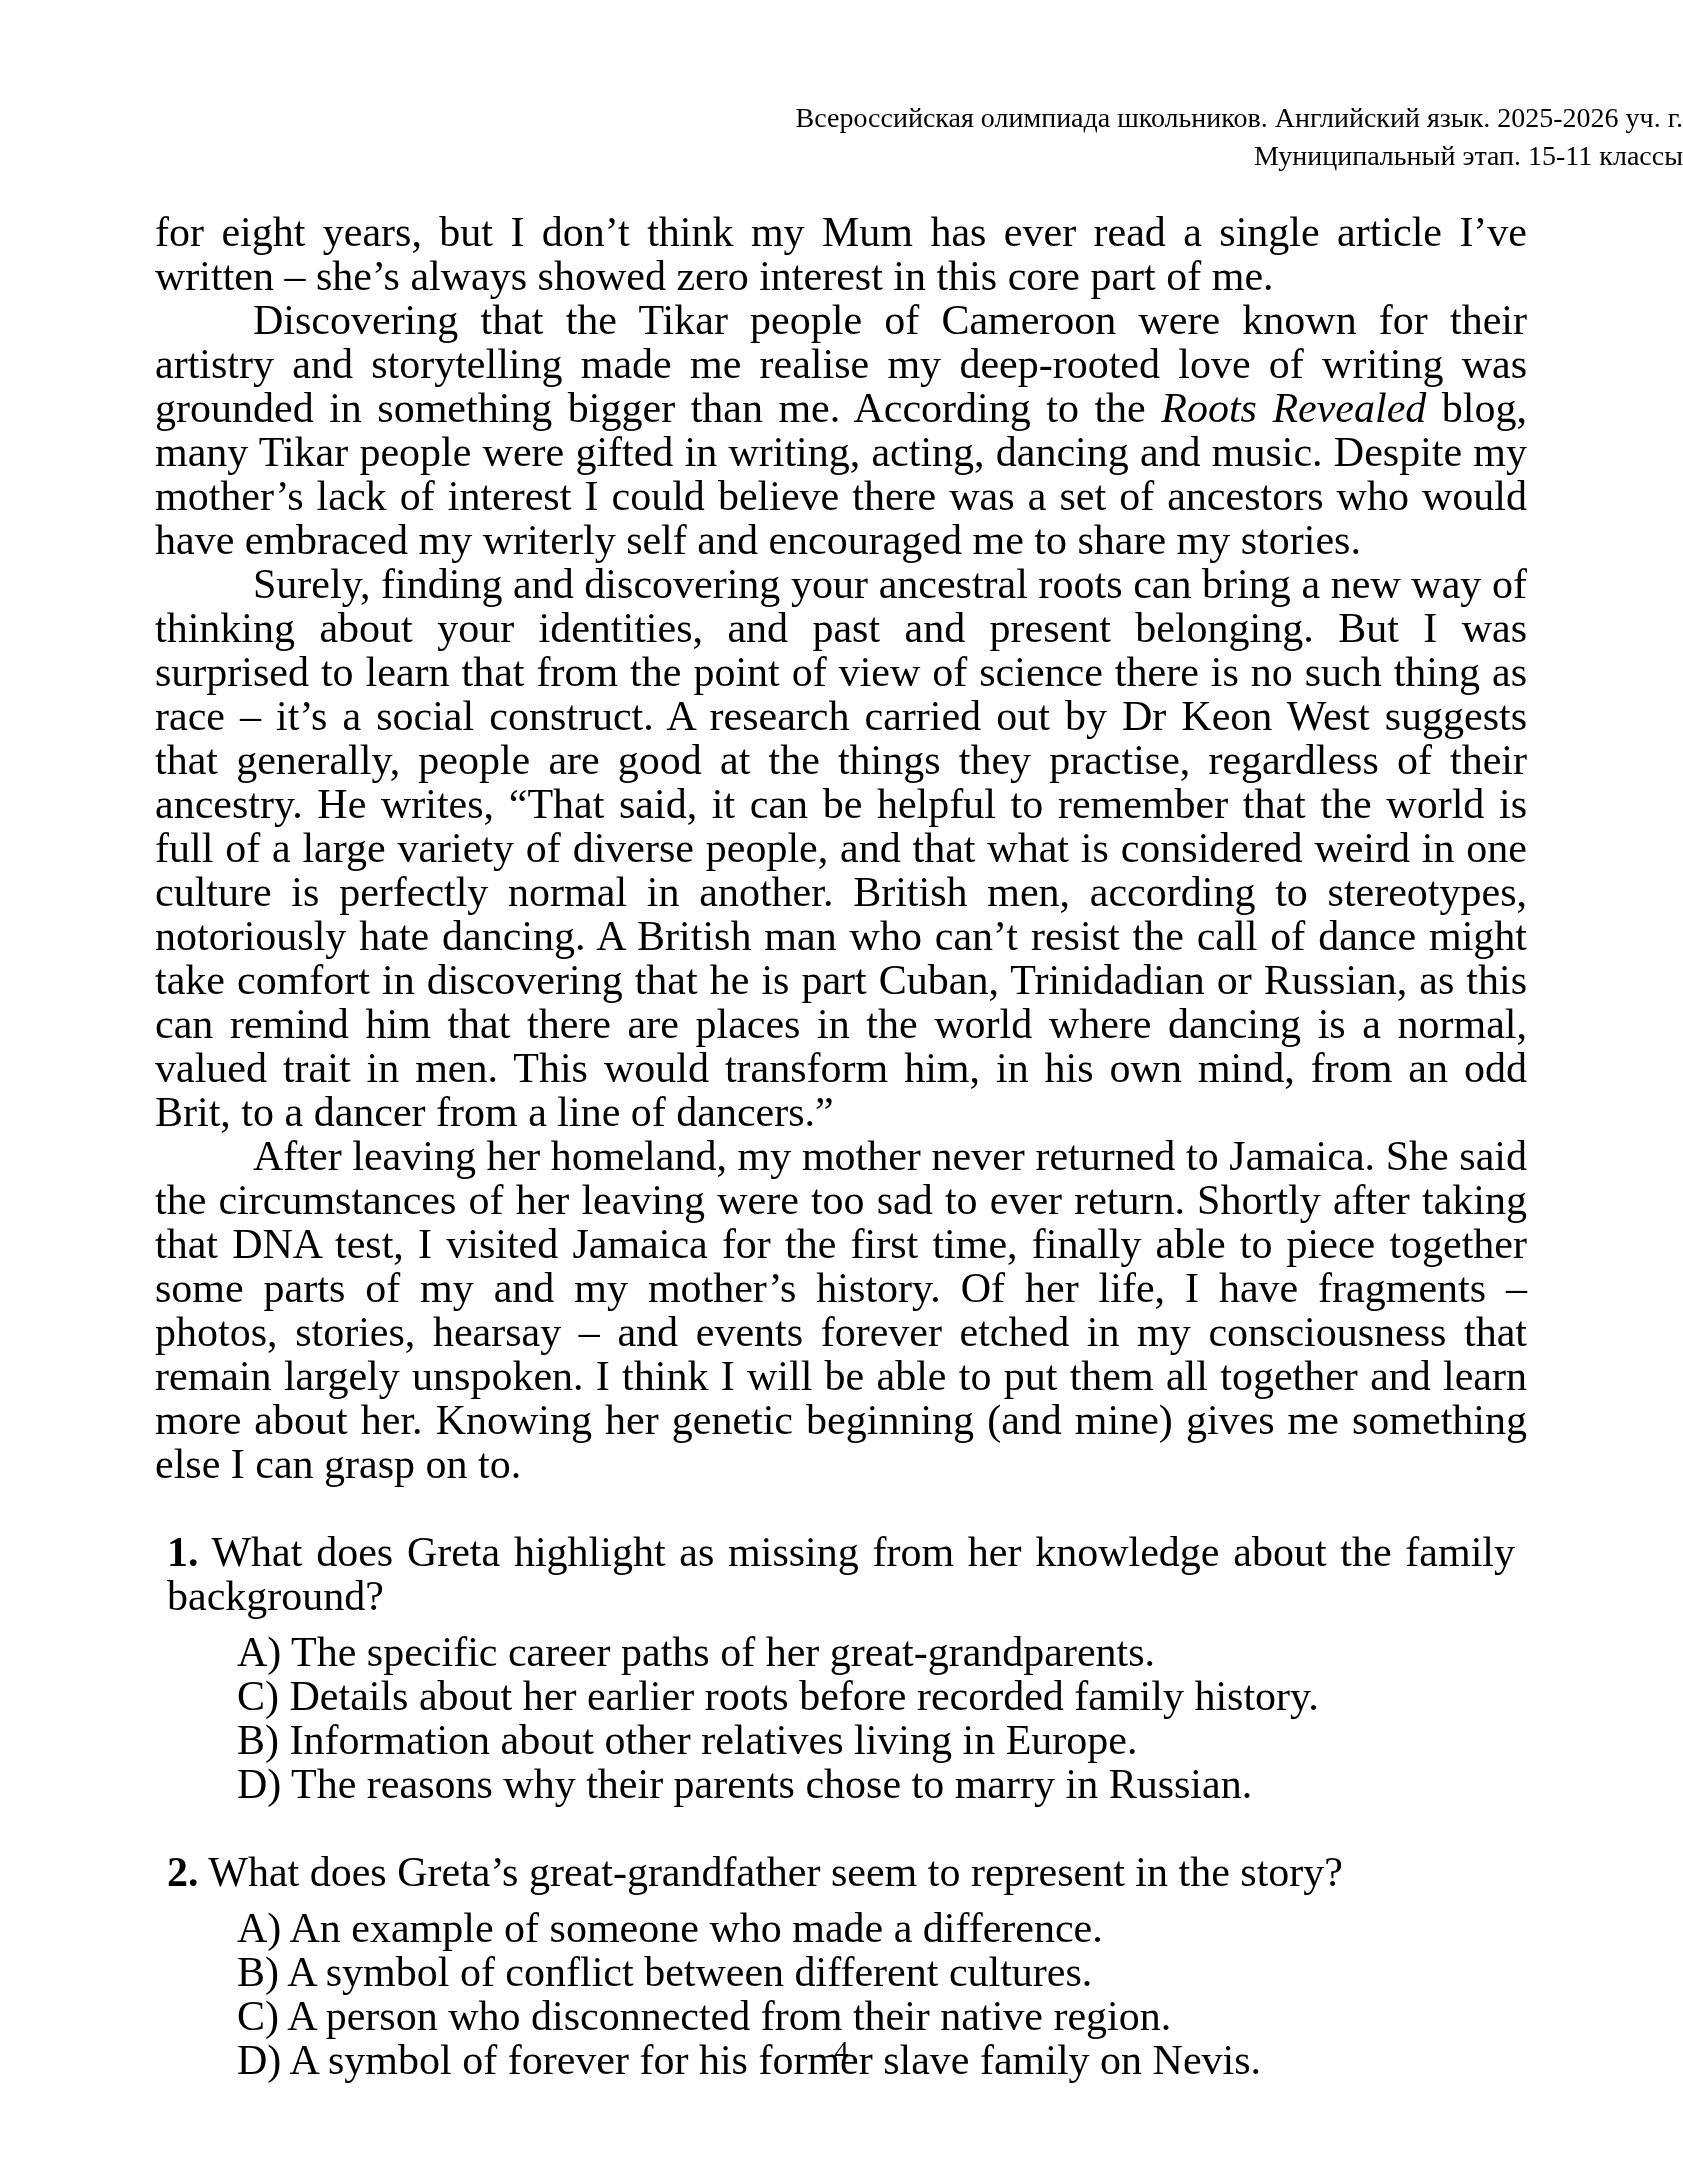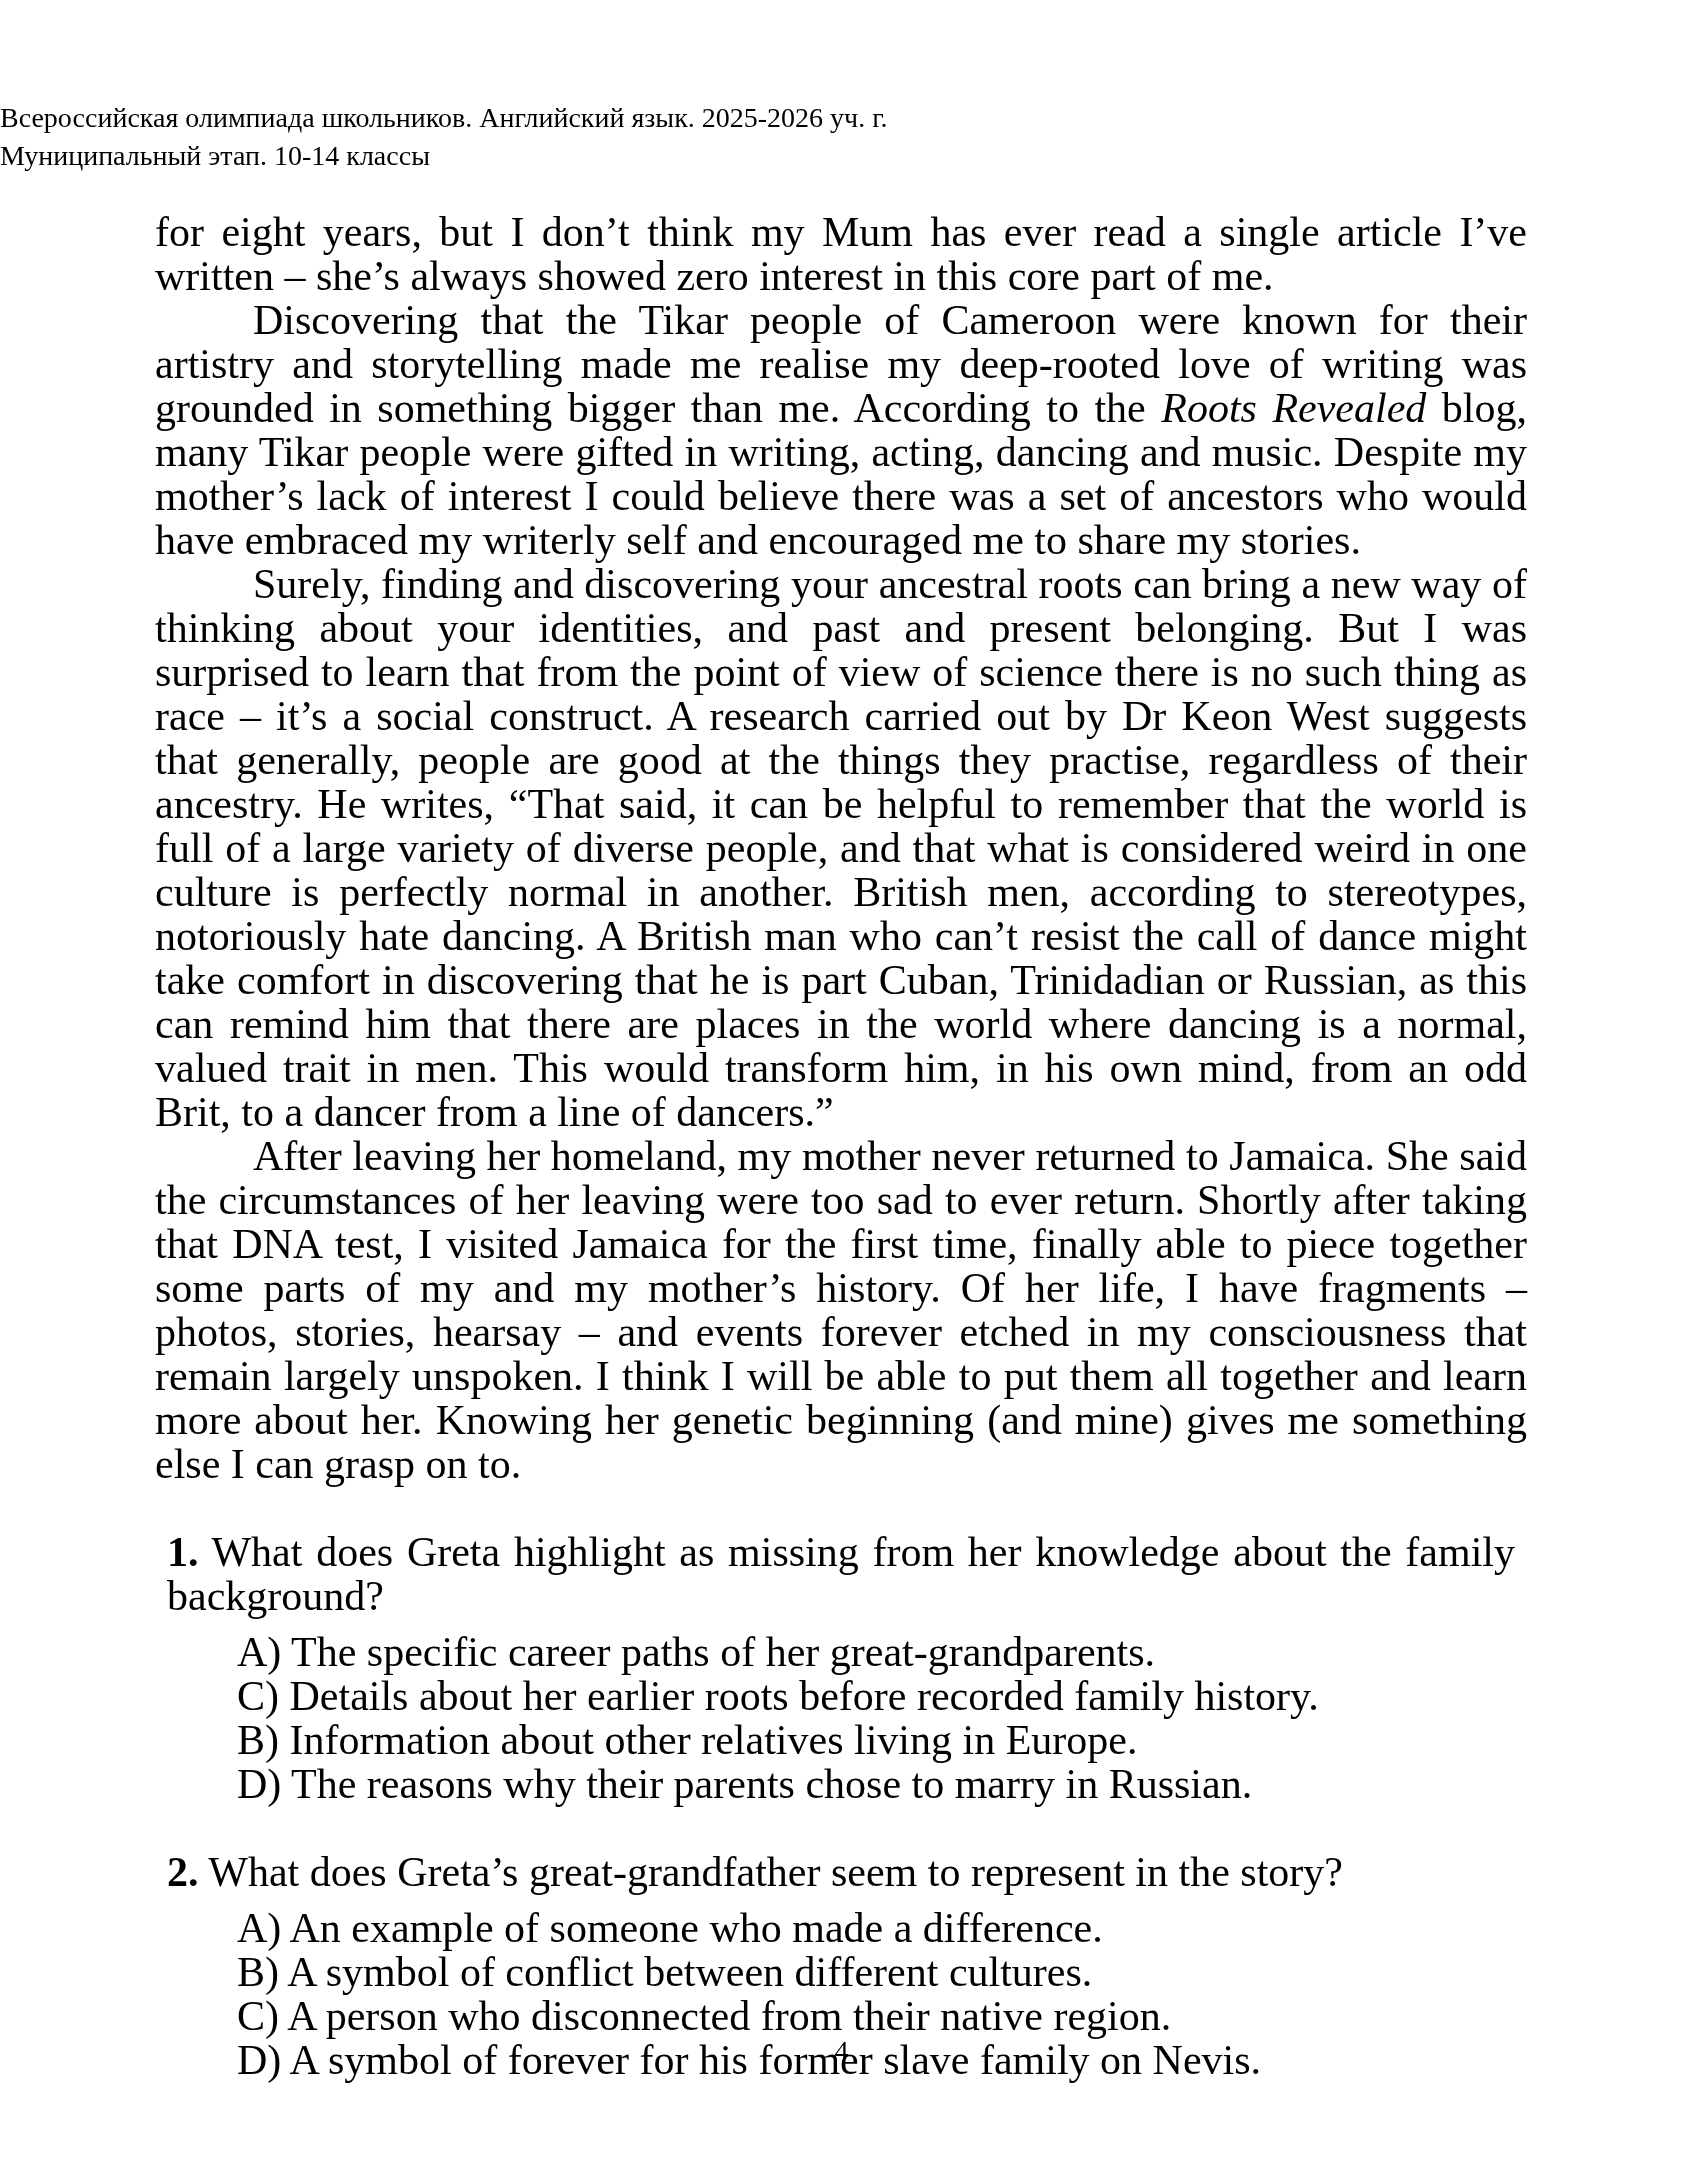--- a/index.html
+++ b/index.html
@@ -20,7 +20,7 @@
       top: 99px;
       left: 0;
       width: 1683px;
-      text-align: left;
+      text-align: right;
       font-size: 28px;
       line-height: 38px;
     }

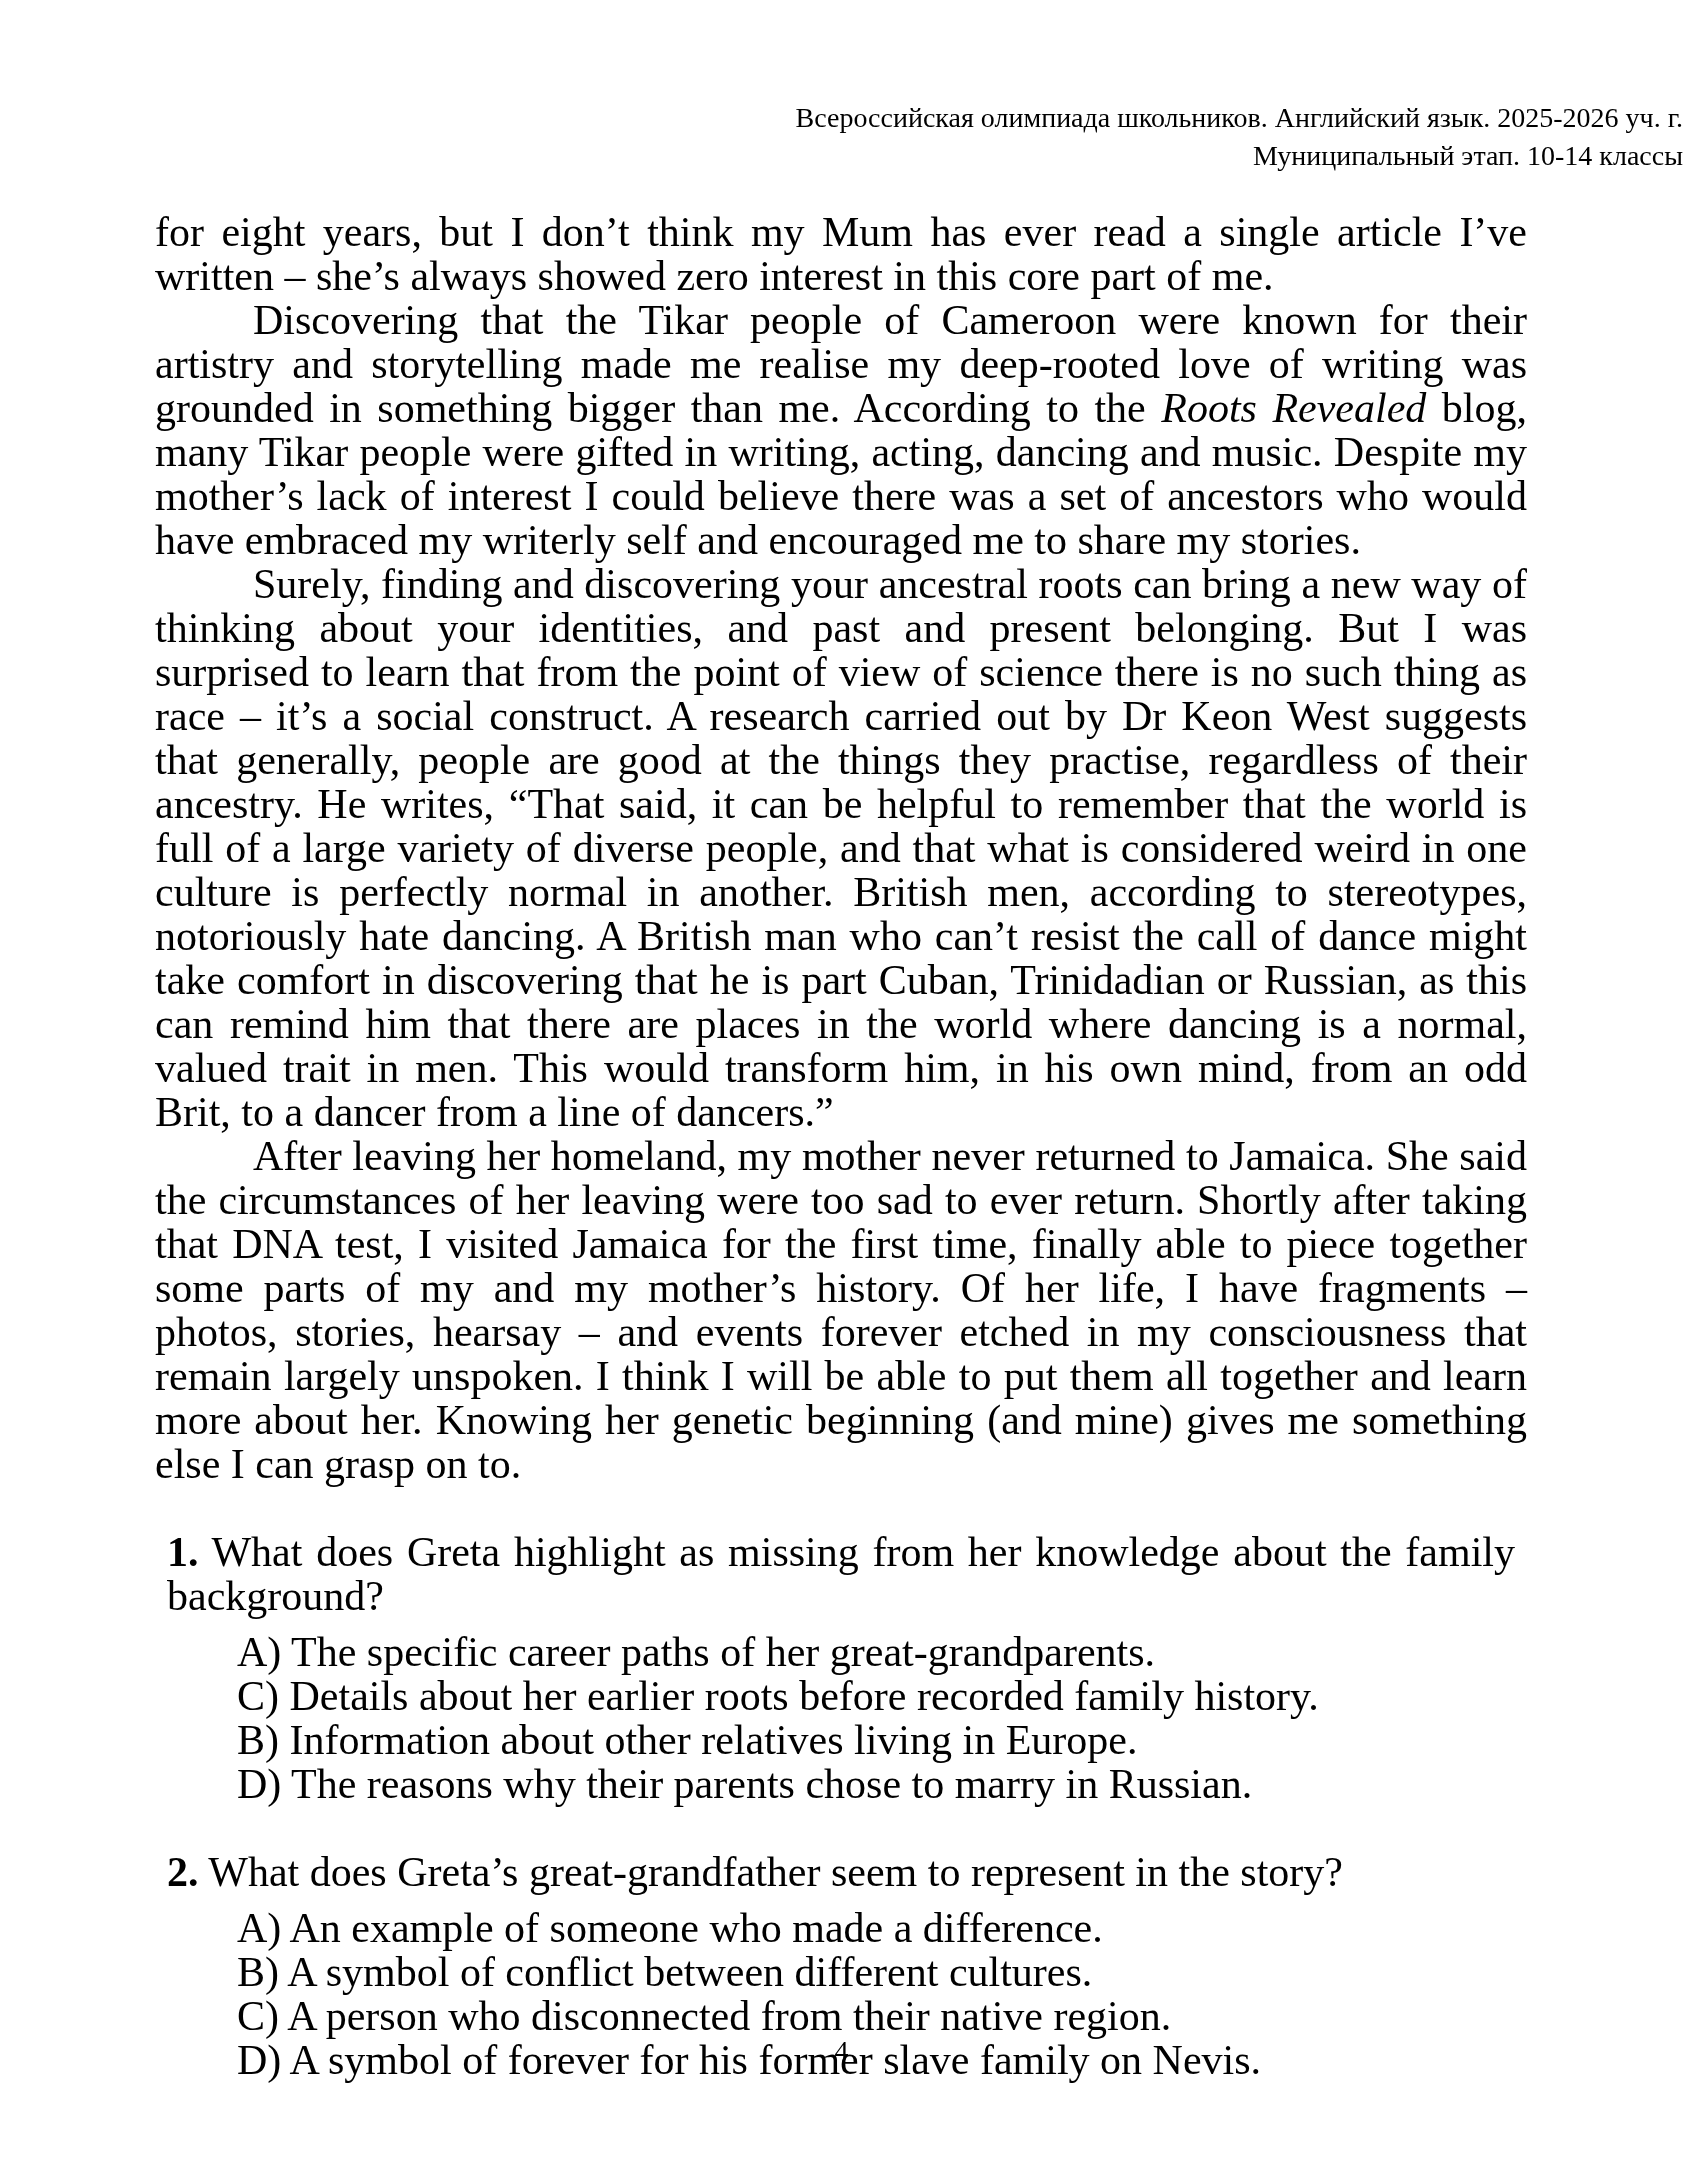--- a/index.html
+++ b/index.html
@@ -73,7 +73,7 @@
 
 <div class="page-header">
   <div>Всероссийская олимпиада школьников. Английский язык. 2025-2026 уч. г.</div>
-  <div>Муниципальный этап. 10-14 классы</div>
+  <div>Муниципальный этап. 15-11 классы</div>
 </div>
 
 <div class="content">

